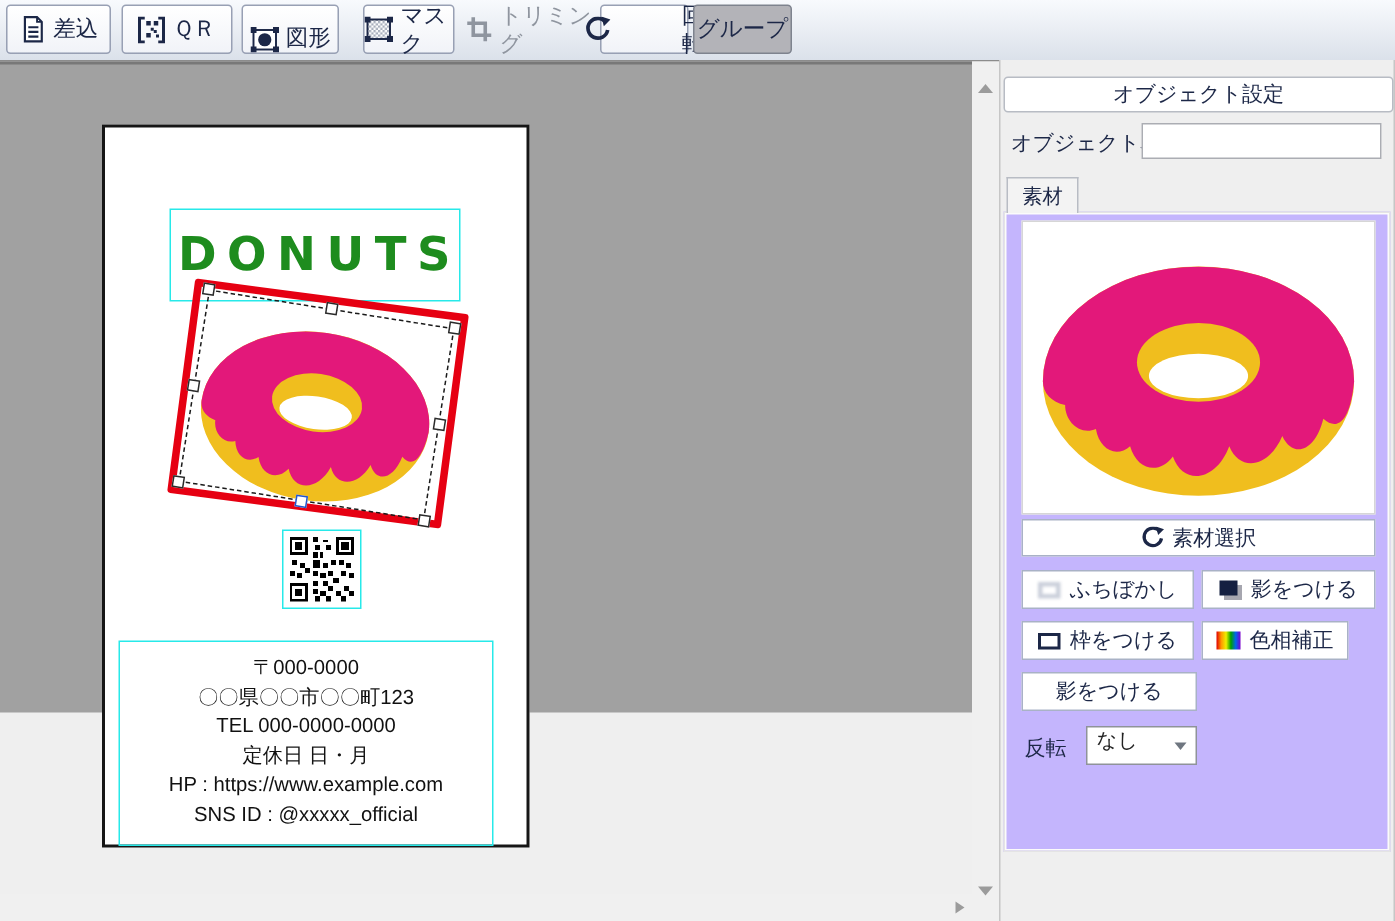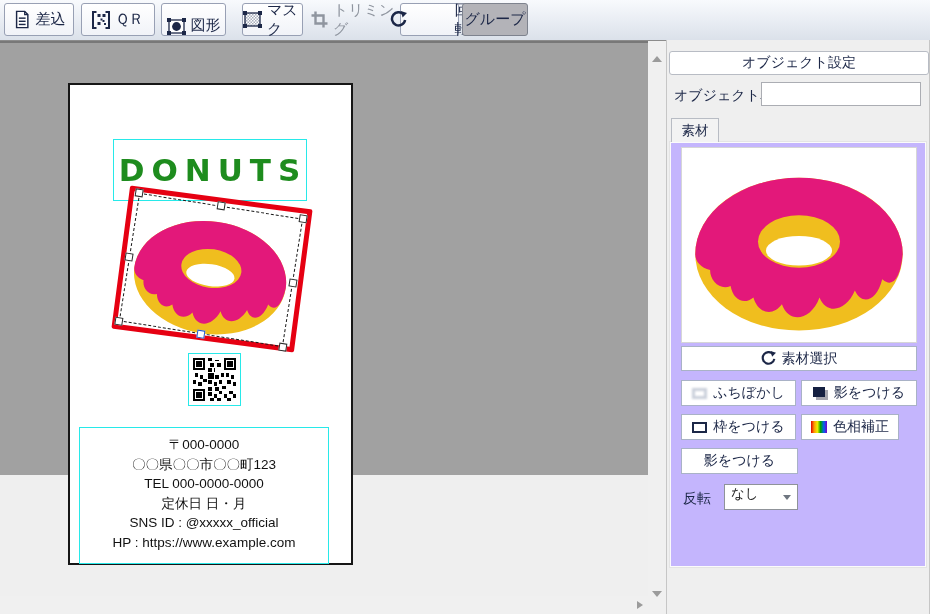--- a/index.html
+++ b/index.html
@@ -282,8 +282,8 @@
         <div>〇〇県〇〇市〇〇町123</div>
         <div>TEL  000-0000-0000</div>
         <div>定休日 日・月</div>
+        <div>HP : https://www.example.com</div>
         <div>SNS ID : @xxxxx_official</div>
-        <div>HP : https://www.example.com</div>
       </div>
     </div>
   </div>

